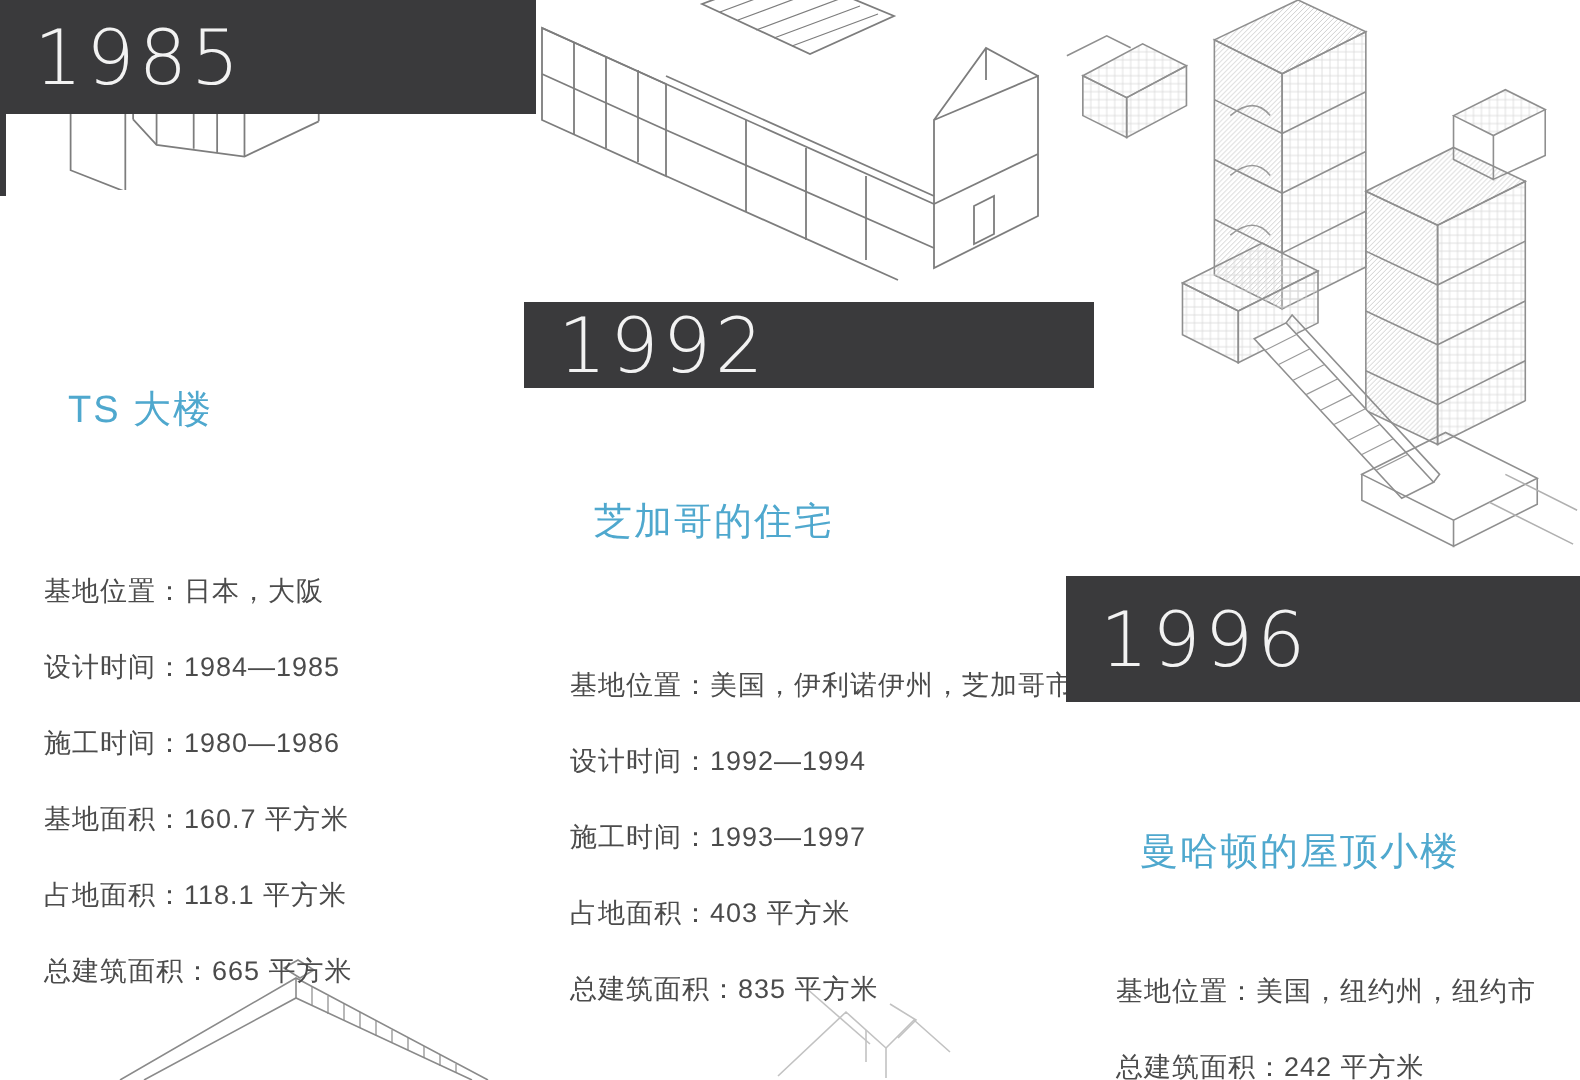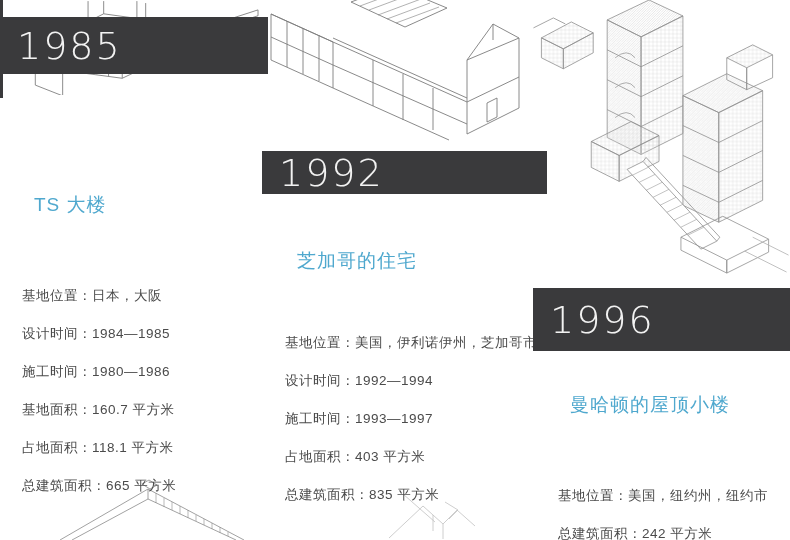--- a/index.html
+++ b/index.html
@@ -9,7 +9,7 @@
   .banner{position:absolute;background:#3a3a3c;display:flex;align-items:center;}
   .banner .year{color:#f2f2f2;font-size:38px;font-weight:300;letter-spacing:2px;
                 padding-left:17px;font-family:"DejaVu Sans","Liberation Sans",sans-serif;}
-  .b1{left:0;top:97;width:268px;height:57px;margin-top:17px;}
+  .b1{left:0;top:97;width:268px;height:57px;}
   .b2{left:262px;top:151px;width:285px;height:43px;}
   .b3{left:533px;top:288px;width:257px;height:63px;}
   .title{position:absolute;margin:12px;color:#4fa8ce;font-size:19px;font-weight:400;letter-spacing:1px;}

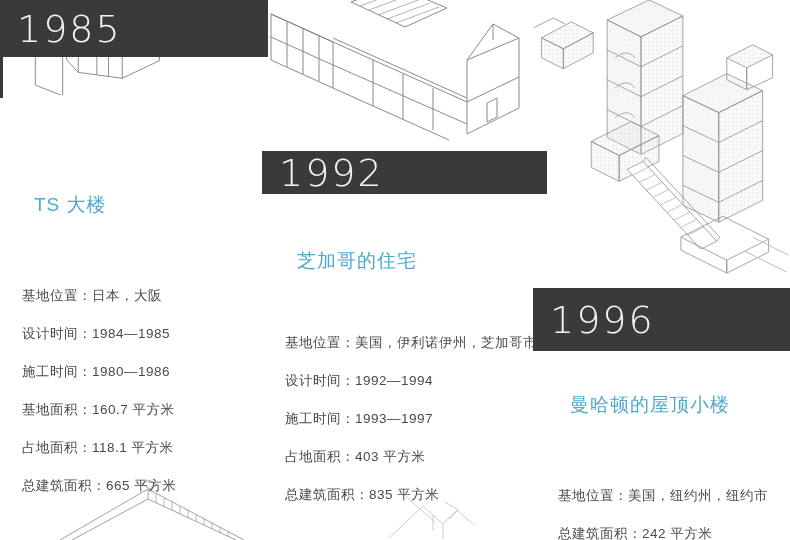--- a/index.html
+++ b/index.html
@@ -15,7 +15,7 @@
   .title{position:absolute;margin:12px;color:#4fa8ce;font-size:19px;font-weight:400;letter-spacing:1px;}
   .t1{left:22px;top:180px;}
   .t2{left:285px;top:236px;}
-  .t3{left:558px;top:380px;text-align:right;}
+  .t3{left:558px;top:401px;text-align:right;}
   .details{position:absolute;margin:0;padding:0;list-style:none;color:#4b4b4b;
            font-size:13.5px;letter-spacing:0.5px;}
   .details li{height:17px;margin-top:21px;}

